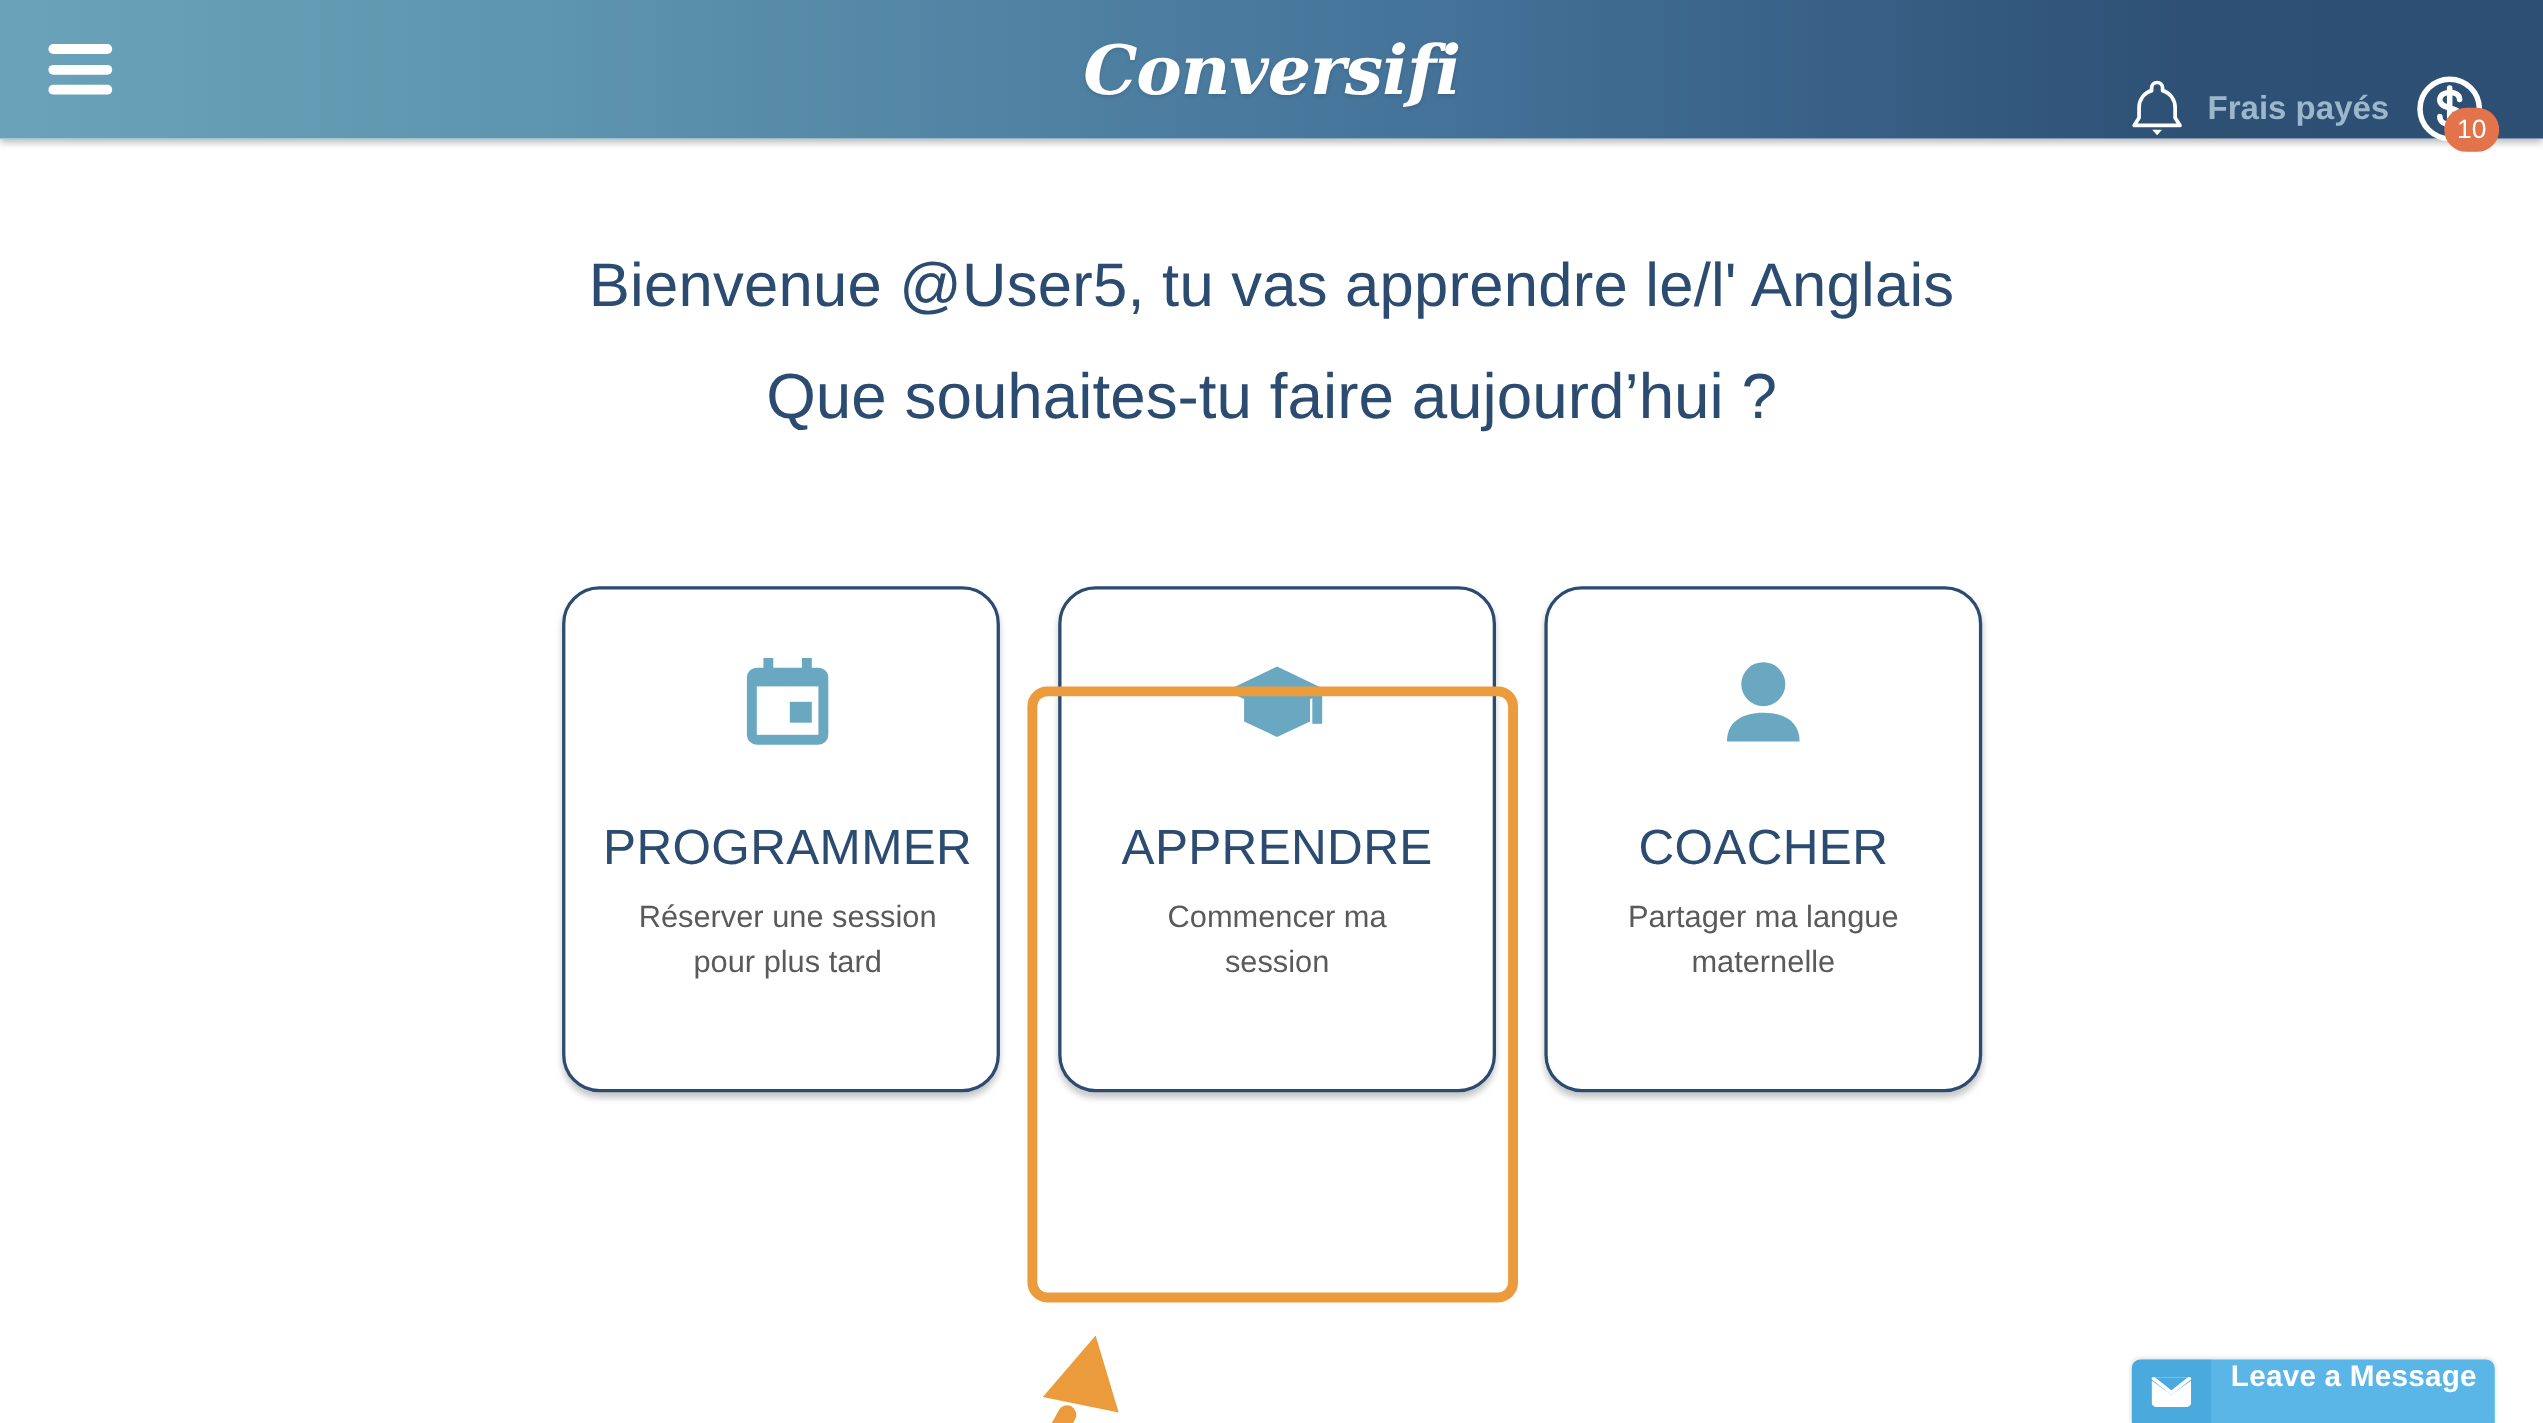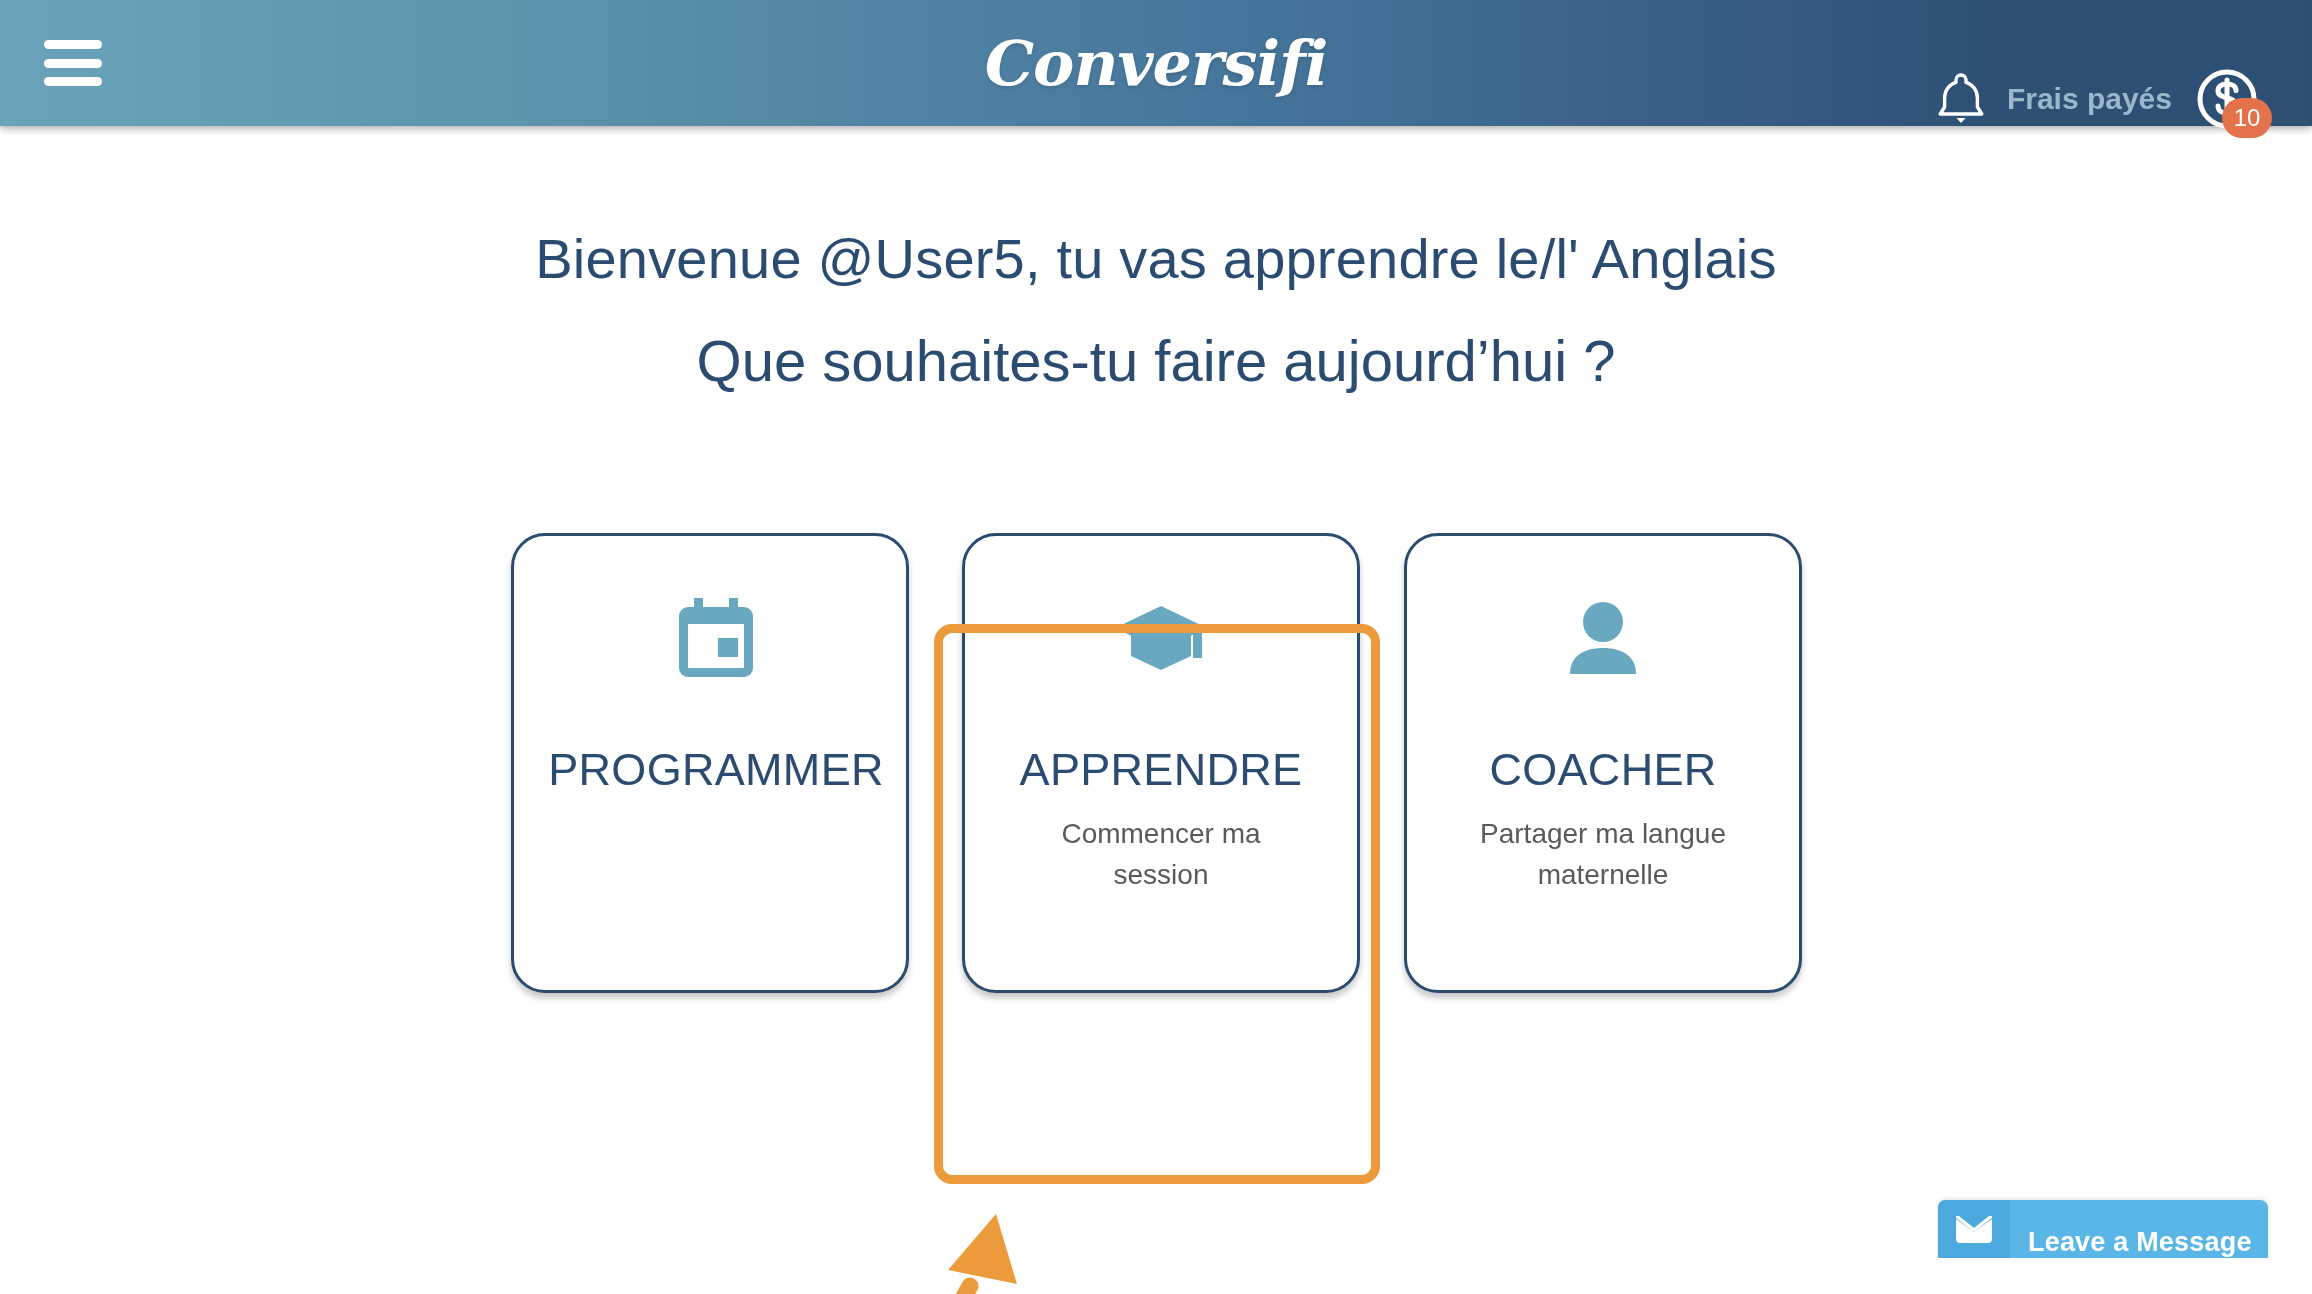--- a/index.html
+++ b/index.html
@@ -281,6 +281,7 @@
         </svg>
       </div>
       <div class="card-title">PROGRAMMER</div>
+      <div class="card-sub">Réserver une session pour plus tard</div>
     </div>
 
     <div class="card card-2">

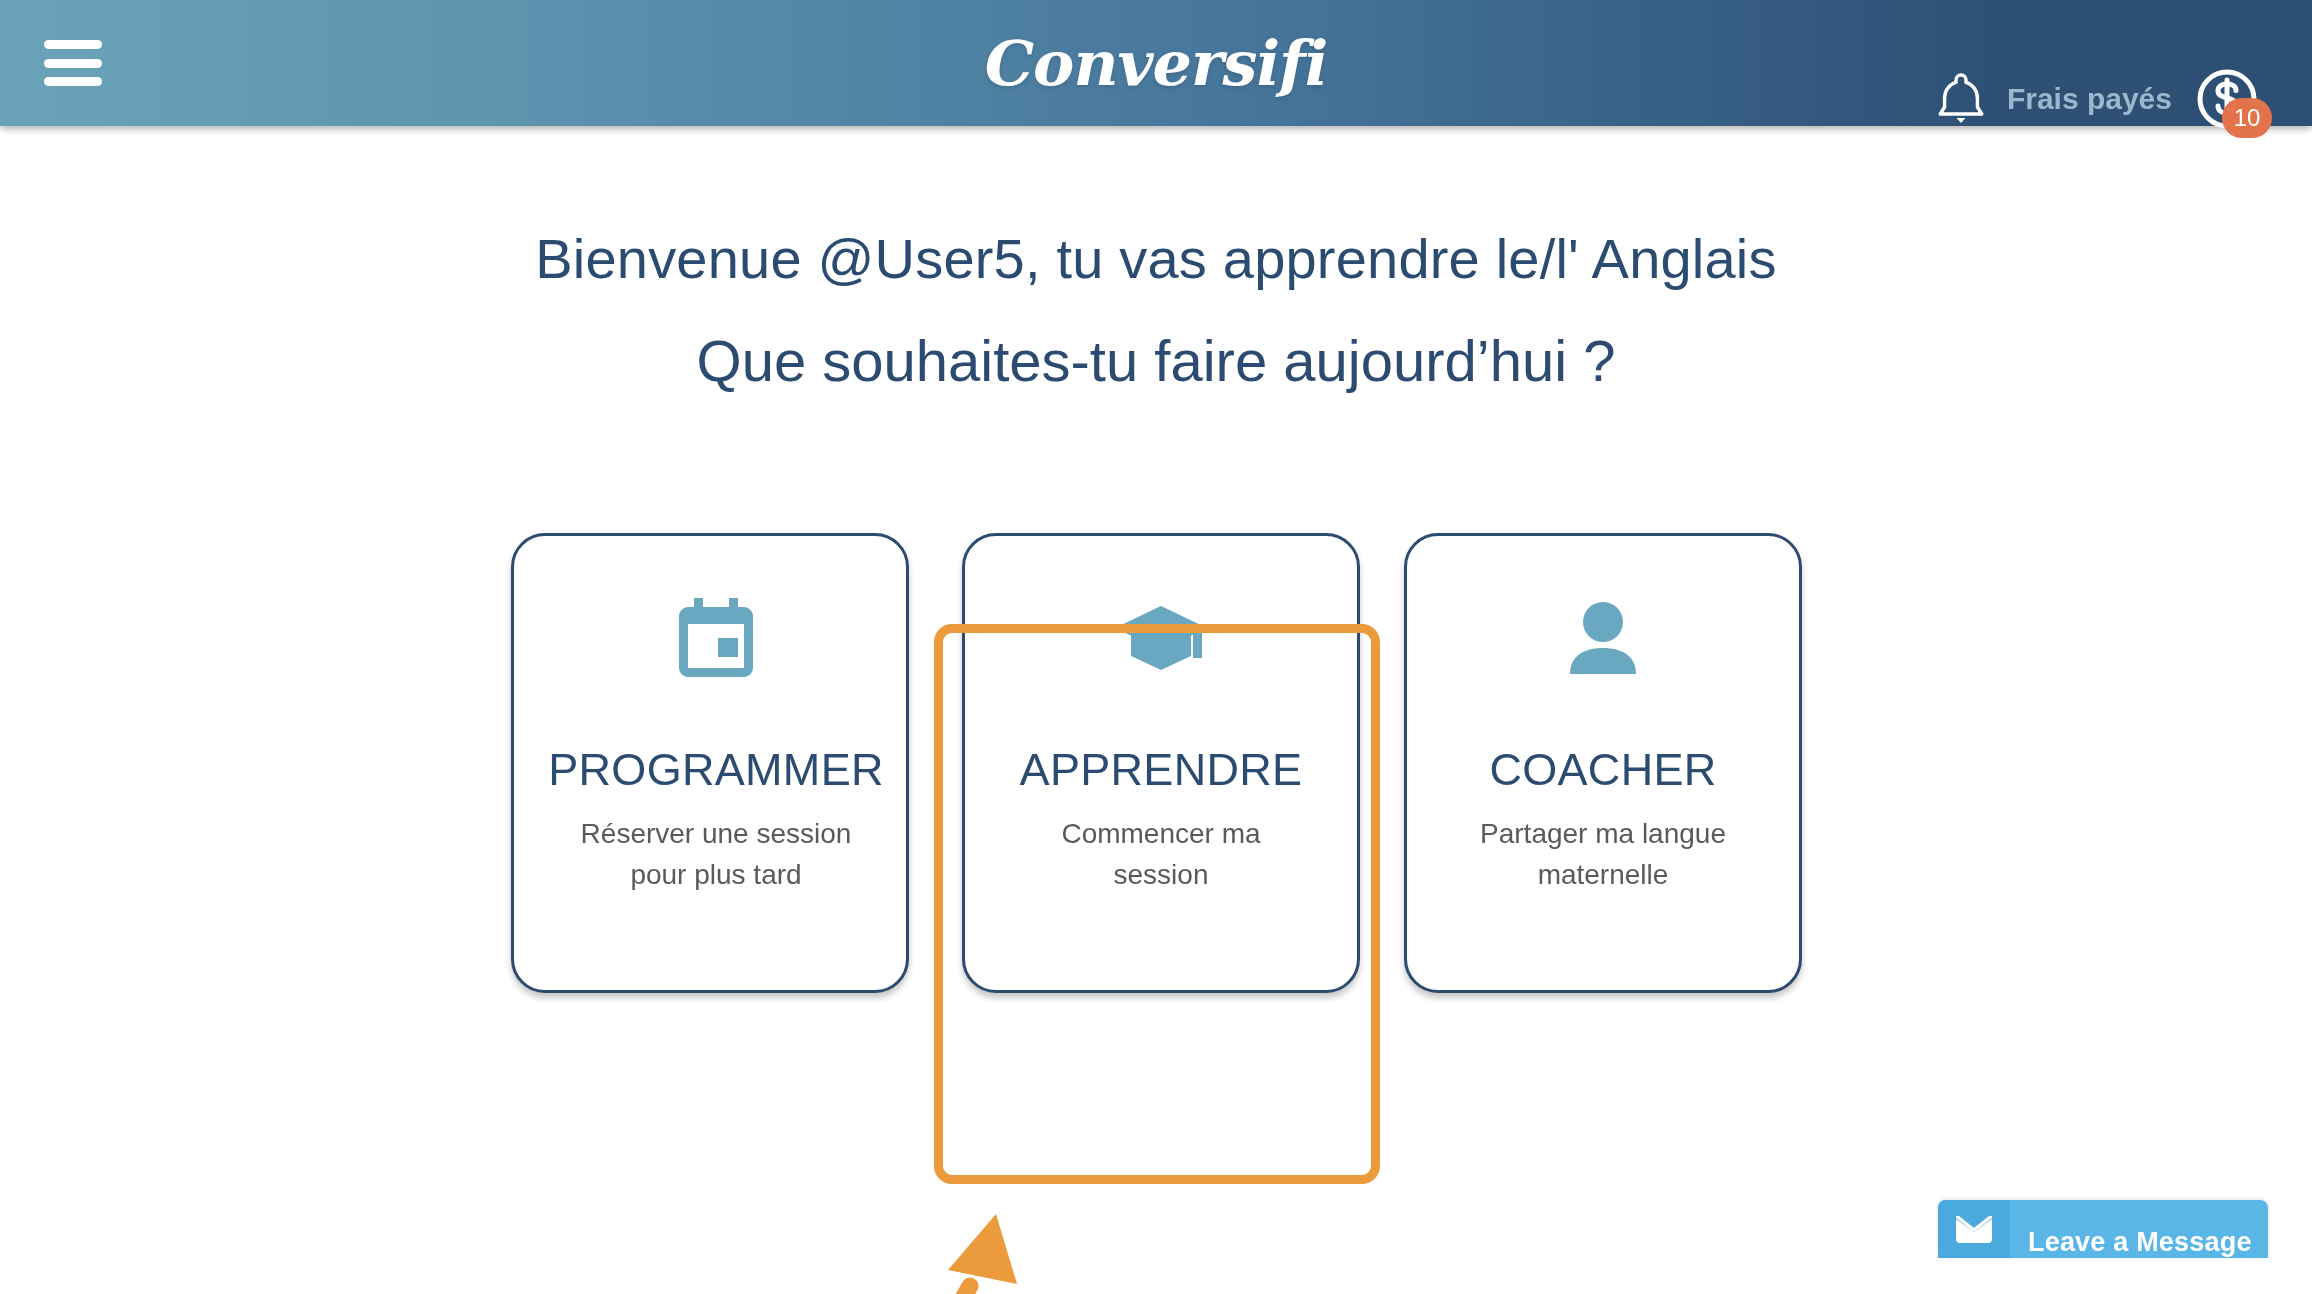--- a/index.html
+++ b/index.html
@@ -196,14 +196,14 @@
   .chat-widget {
     position: absolute;
     left: 1938px;
-    top: 1200px;
+    top: 1236px;
     width: 330px;
     height: 58px;
     border-top-left-radius: 8px;
     border-top-right-radius: 8px;
     background: #5bb6e8;
     display: flex;
-    align-items: flex-end;
+    align-items: flex-start;
     overflow: hidden;
     box-shadow: 0 -1px 4px rgba(0,0,0,0.12);
     cursor: pointer;

